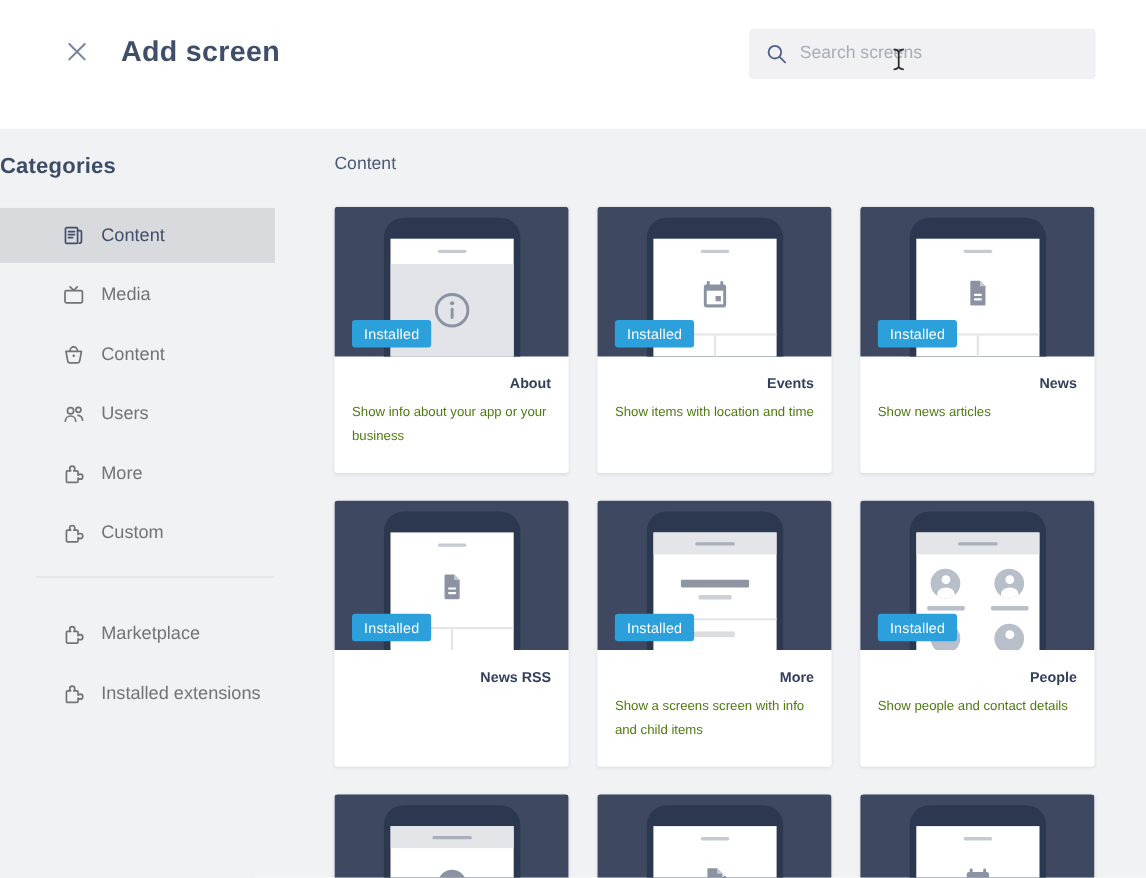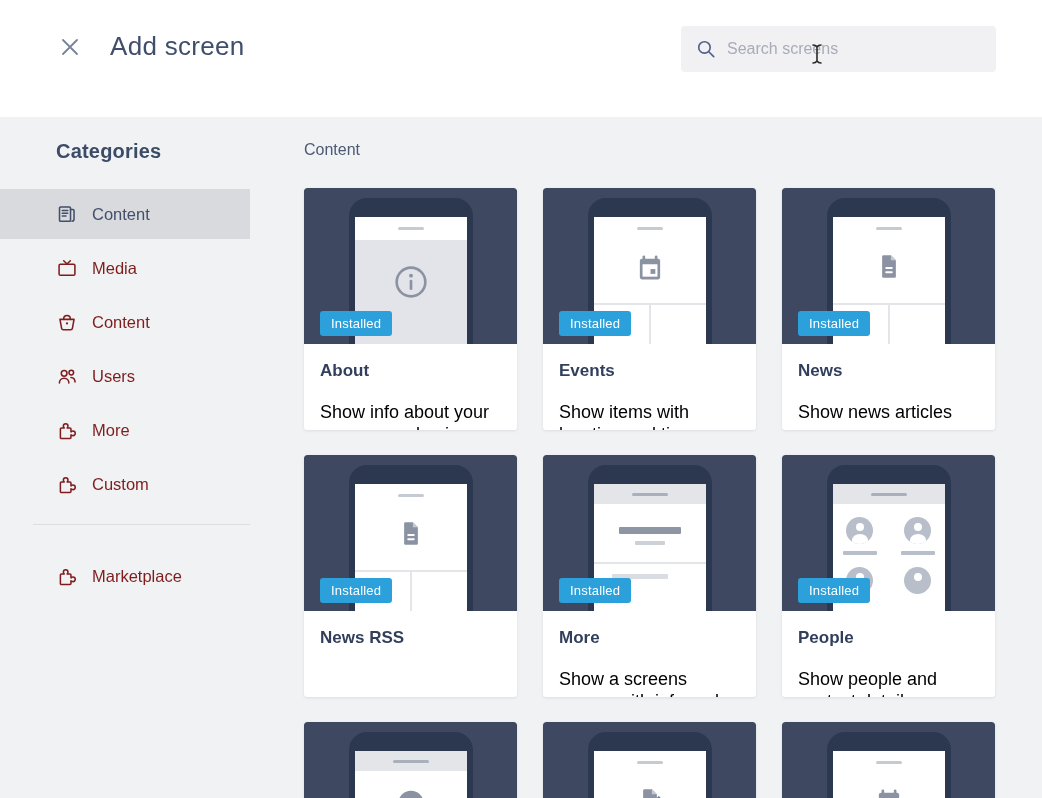--- a/index.html
+++ b/index.html
@@ -11,7 +11,7 @@
   .header { position:absolute; top:0; left:0; width:100%; height:117px; background:#ffffff; z-index:5; }
   .close-btn { position:absolute; left:54px; top:32px; width:32px; height:32px; border:none;
     background:transparent; cursor:pointer; color:#77839a; }
-  .page-title { position:absolute; left:110px; top:31px; font-size:26px; font-weight:400;
+  .page-title { position:absolute; left:110px; top:31px; font-size:26px; font-weight:700;
     color:#3f4e6a; letter-spacing:.3px; }
   .search-box { position:absolute; right:46px; top:26px; width:315px; height:46px;
     background:#f1f1f3; border-radius:4px; }

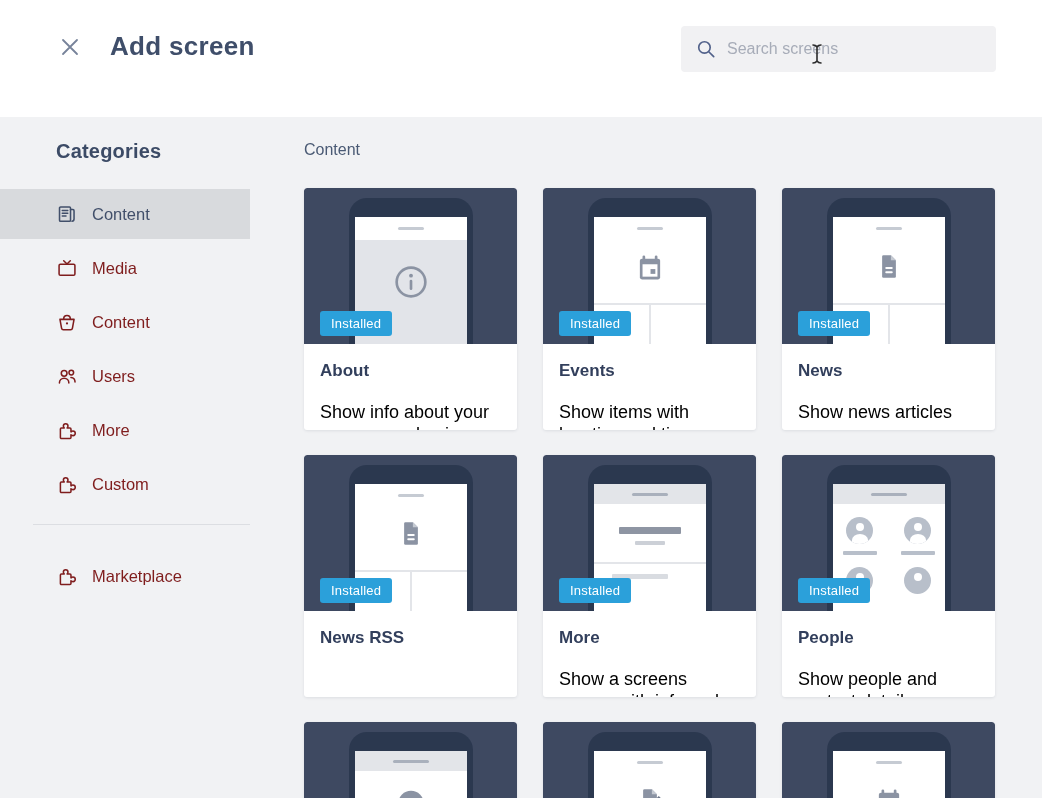--- a/index.html
+++ b/index.html
@@ -27,7 +27,7 @@
 
   
   .sidebar { width:250px; flex:0 0 250px; padding-top:23px; }
-  .sidebar-heading { margin-left:56px; font-size:20px; font-weight:700; color:#3c4b66; letter-spacing:.2px; }
+  .sidebar-heading { font-size:20px; font-weight:700; color:#3c4b66; letter-spacing:.2px; }
   .side-list { margin-top:26px; }
   .side-item { display:flex; align-items:center; height:50px; margin-bottom:4px;
     padding-left:56px; cursor:pointer; color:#7f1d1d; }

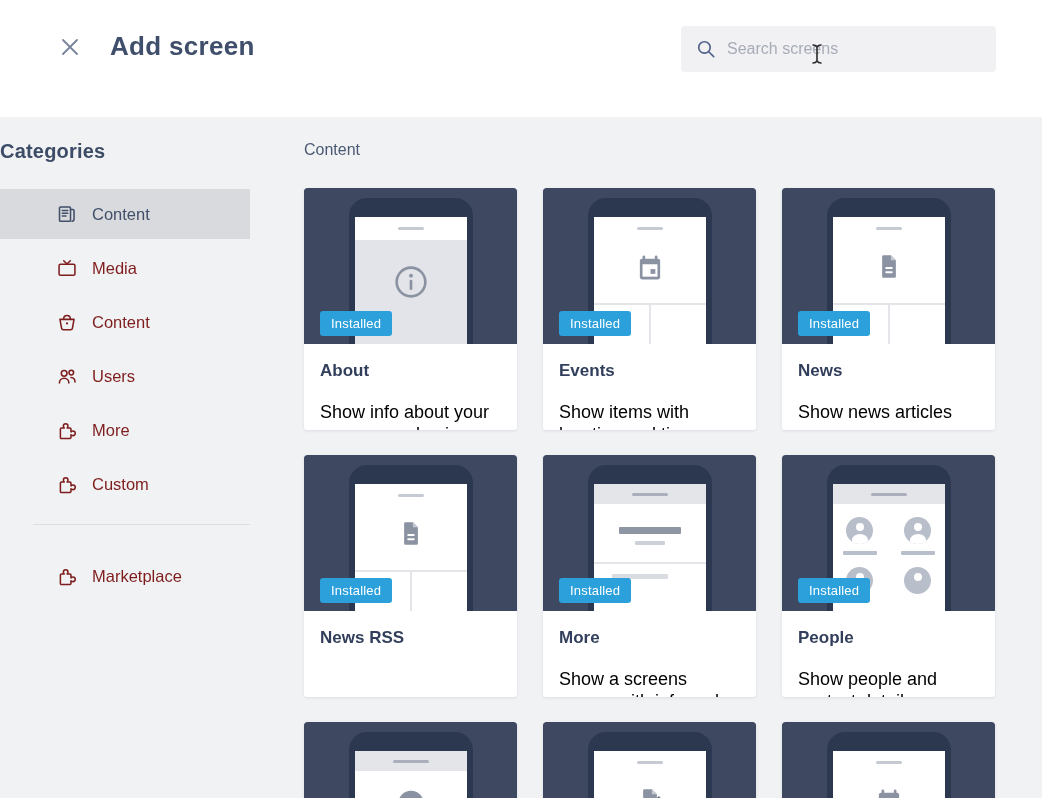--- a/index.html
+++ b/index.html
@@ -30,7 +30,7 @@
   .sidebar-heading { font-size:20px; font-weight:700; color:#3c4b66; letter-spacing:.2px; }
   .side-list { margin-top:26px; }
   .side-item { display:flex; align-items:center; height:50px; margin-bottom:4px;
-    padding-left:56px; cursor:pointer; color:#7f1d1d; }
+    padding-left:56px; cursor:pointer; color:#737373; }
   .side-item.selected { background:#d8dadd; color:#414f6a; }
   .side-item .s-icon { width:22px; height:22px; margin-right:14px; flex:0 0 22px; }
   .side-item .s-label { font-size:16.5px; }

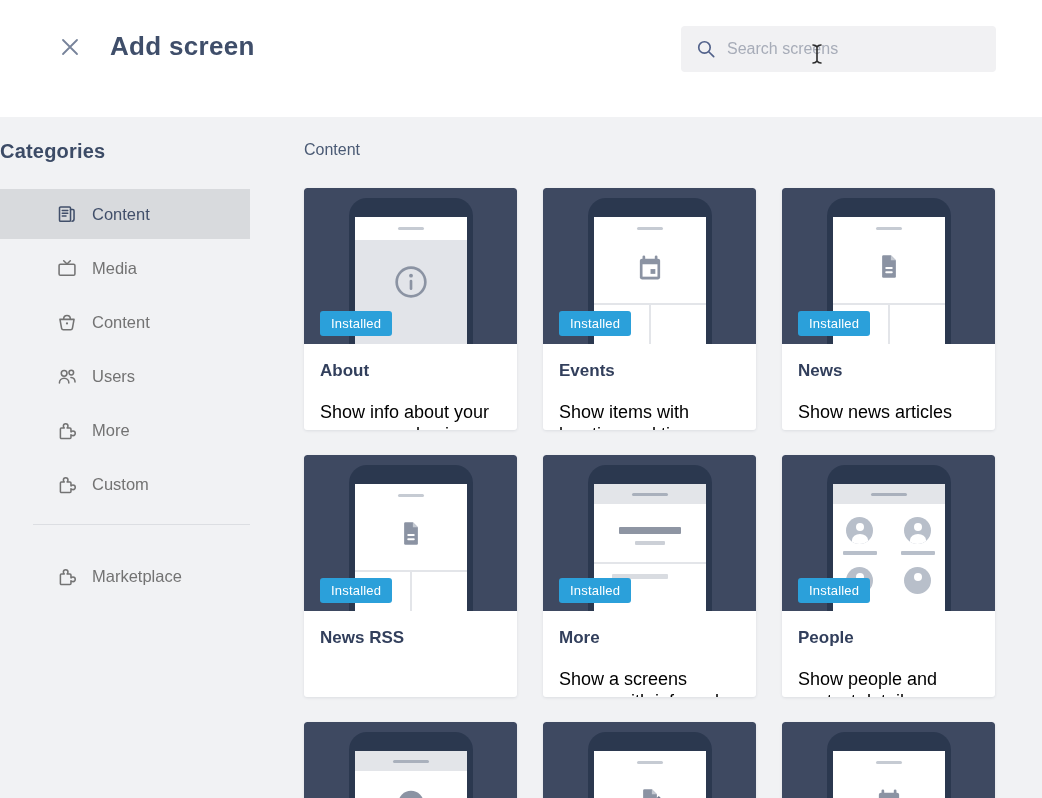--- a/index.html
+++ b/index.html
@@ -45,7 +45,7 @@
   
   .card { width:213px; height:242px; background:#fff; border-radius:3px;
     box-shadow:0 1px 3px rgba(40,50,70,.10); cursor:pointer; overflow:hidden; }
-  .illus { position:relative; height:156px; background:#3e4961; border-radius:3px 3px 0 0; overflow:hidden; }
+  .illus { position:relative; height:136px; background:#3e4961; border-radius:3px 3px 0 0; overflow:hidden; }
   .phone { position:absolute; left:50%; top:10px; transform:translateX(-50%);
     width:124px; height:160px; background:#2b384f; border-radius:18px 18px 0 0; }
   .screen { position:absolute; left:6px; right:6px; top:19px; height:140px; background:#ffffff; overflow:hidden; }

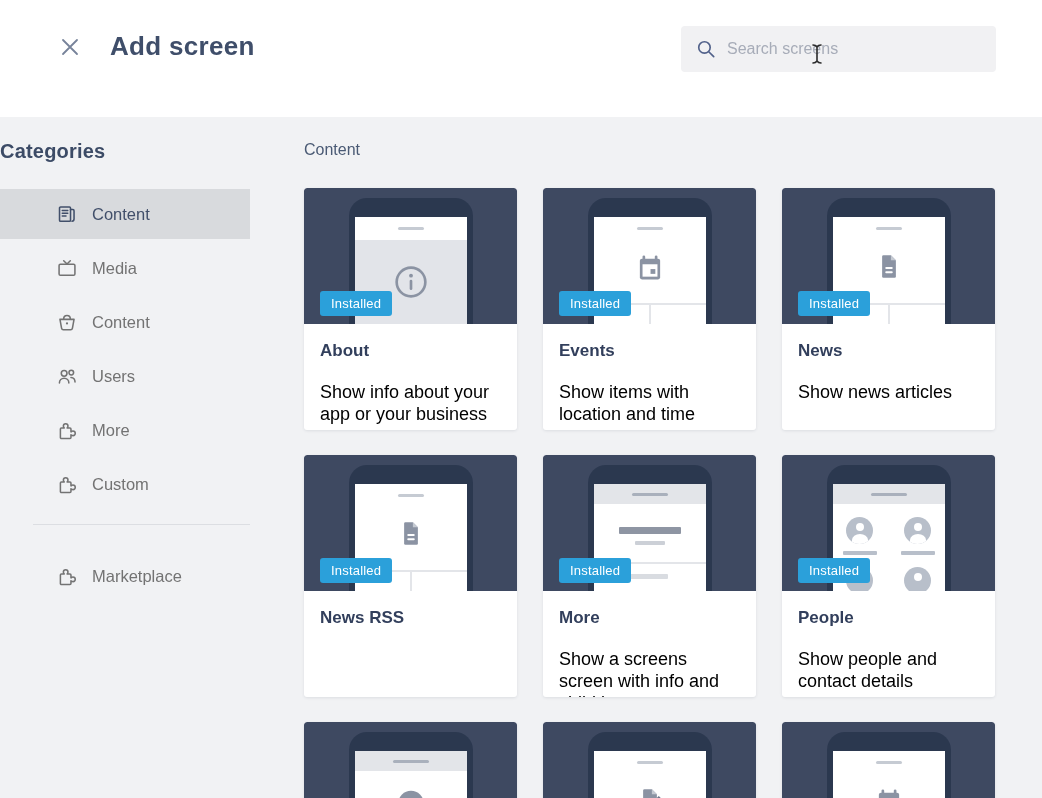--- a/index.html
+++ b/index.html
@@ -70,7 +70,7 @@
   .badge { position:absolute; left:16px; bottom:8px; z-index:3; background:#2ba0da; color:#fff;
     font-size:13px; padding:5px 11px; border-radius:3px; letter-spacing:.2px; }
   .card-body { padding:17px 16px 0; }
-  .card-title { font-size:17px; font-weight:700; color:#323f5c; }
+  .card-title { font-size:13px; font-weight:700; color:#323f5c;text-align:right; }
   .card-desc { margin-top:20px; font-size:18px; line-height:22px; color:#000000; }
 </style>
 </head>

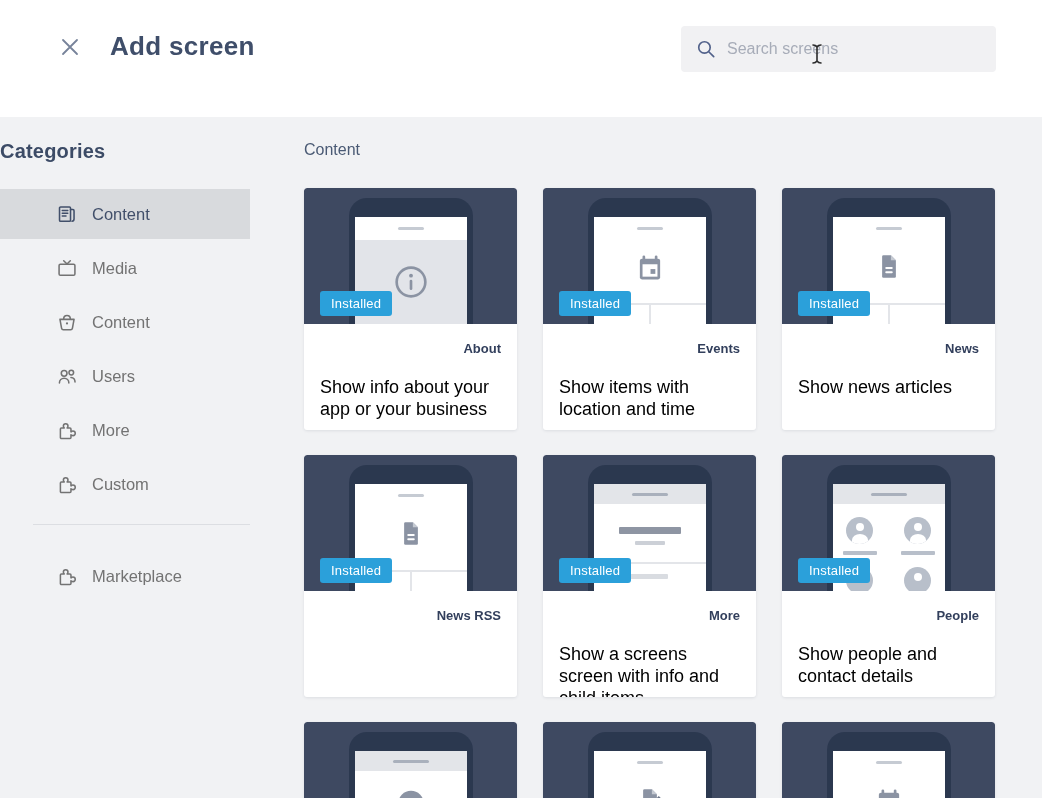--- a/index.html
+++ b/index.html
@@ -71,7 +71,7 @@
     font-size:13px; padding:5px 11px; border-radius:3px; letter-spacing:.2px; }
   .card-body { padding:17px 16px 0; }
   .card-title { font-size:13px; font-weight:700; color:#323f5c;text-align:right; }
-  .card-desc { margin-top:20px; font-size:18px; line-height:22px; color:#000000; }
+  .card-desc { margin-top:7px; font-size:12px; line-height:22px; color:#4d7c0f; }
 </style>
 </head>
 <body>

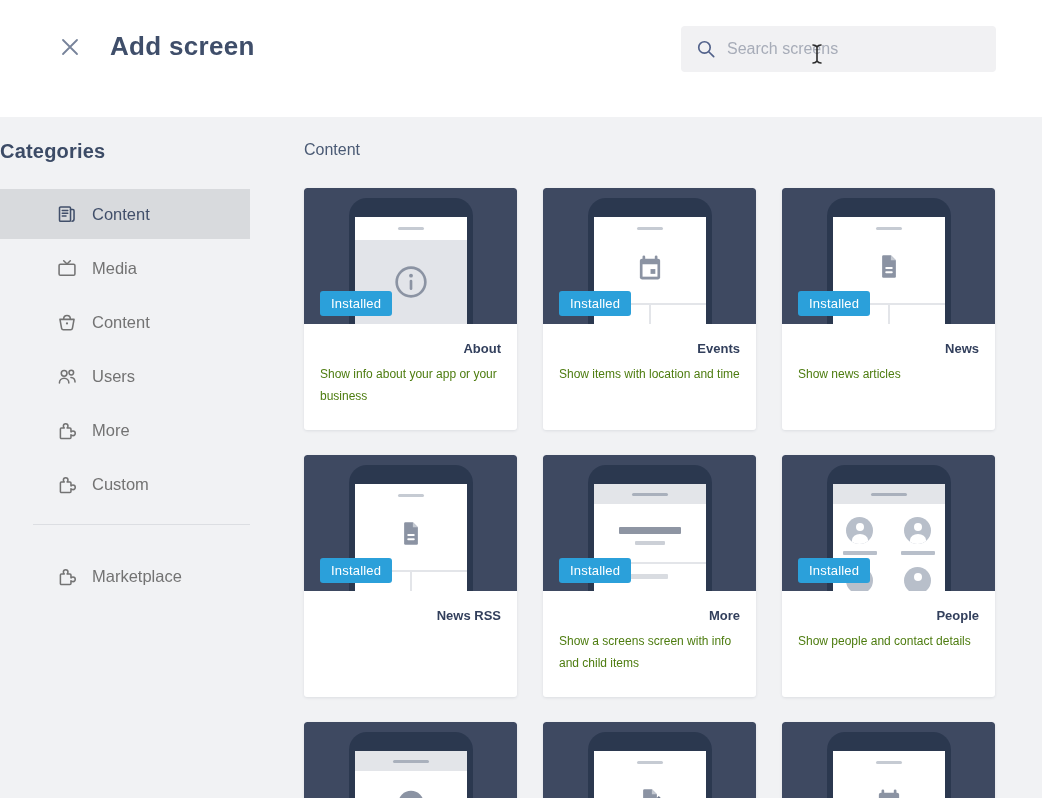--- a/index.html
+++ b/index.html
@@ -155,6 +155,12 @@
               </svg></span>
             <span class="s-label">Marketplace</span>
           </div>
+          <div class="side-item">
+            <span class="s-icon"><svg width="22" height="22" viewBox="0 0 20 20">
+                <path d="M4 9.1c0-.5.4-.9.9-.9h2.6c-.5-.6-.8-1.2-.8-1.8a2.1 2.1 0 0 1 4.2 0c0 .6-.3 1.2-.8 1.8h2.6c.5 0 .9.4.9.9v2.6c.6-.5 1.2-.8 1.8-.8a2.1 2.1 0 0 1 0 4.2c-.6 0-1.2-.3-1.8-.8v2.6c0 .5-.4.9-.9.9H4.9c-.5 0-.9-.4-.9-.9z" fill="none" stroke="currentColor" stroke-width="1.4" stroke-linecap="round" stroke-linejoin="round"></path>
+              </svg></span>
+            <span class="s-label">Installed extensions</span>
+          </div>
         </div>
     </div>
 

